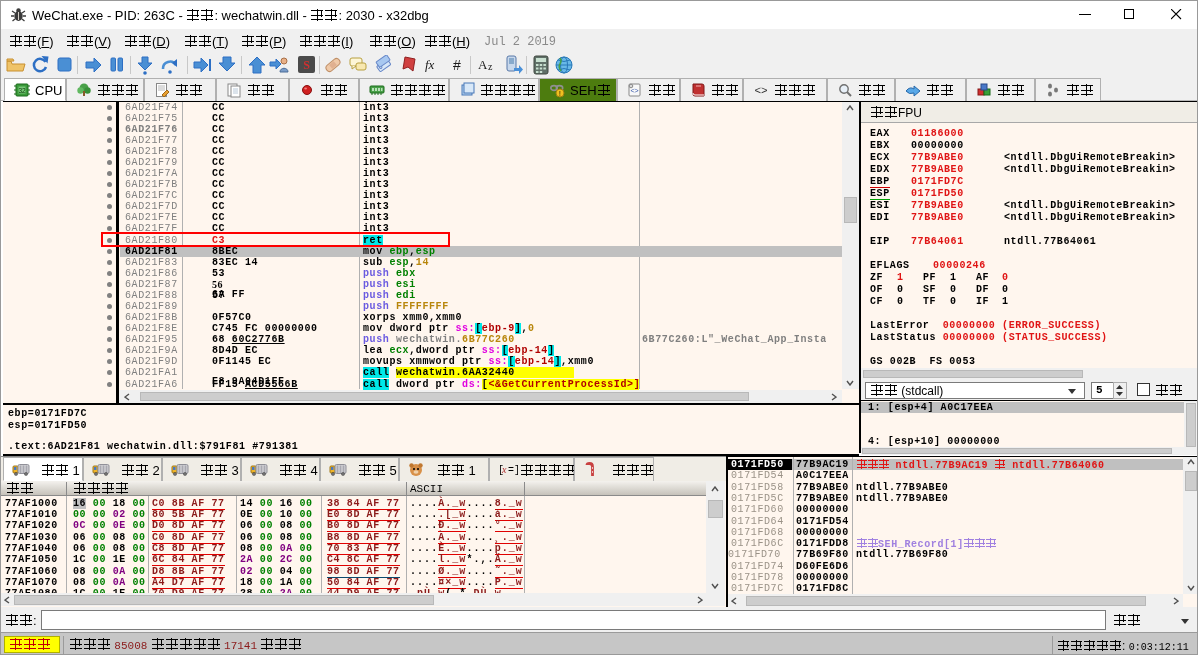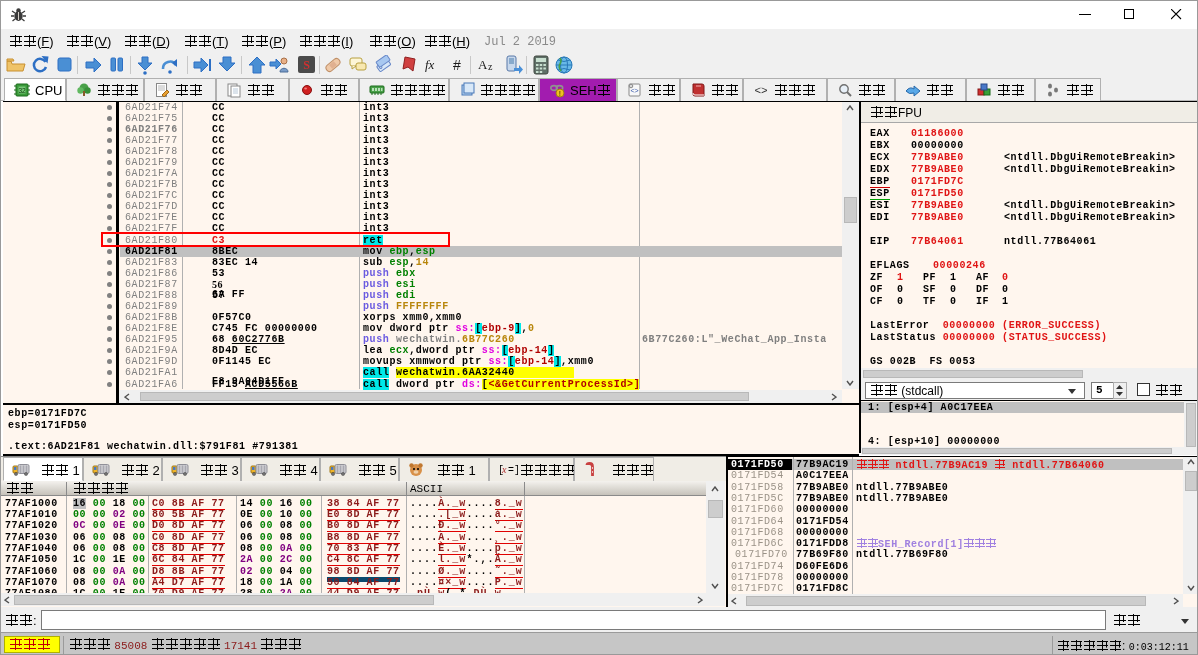--- a/index.html
+++ b/index.html
@@ -23,6 +23,7 @@
 <path d="M2 4 L5 6 M15 4 L12 6 M1 9 L4 9 M16 9 L13 9 M2.5 14 L5 12 M14.5 14 L12 12" stroke="#3a3a3a" stroke-width="1.3" fill="none"></path>
 <line x1="8.5" y1="5" x2="8.5" y2="13" stroke="#fbf5ec" stroke-width="0.8"></line>
     </svg>
+<div class="a" style="left:31px;top:7px;font-size:13px;color:#000">WeChat.exe - PID: 263C - <i class="z"></i><i class="z"></i>: wechatwin.dll - <i class="z"></i><i class="z"></i>: 2030 - x32dbg</div>
 <div class="a" style="left:1078px;top:13px;width:12px;height:1px;background:#000"></div>
 <div class="a" style="left:1123px;top:8px;width:10px;height:10px;border:1px solid #000"></div>
 <svg class="a" style="left:1170px;top:8px" width="11" height="11">

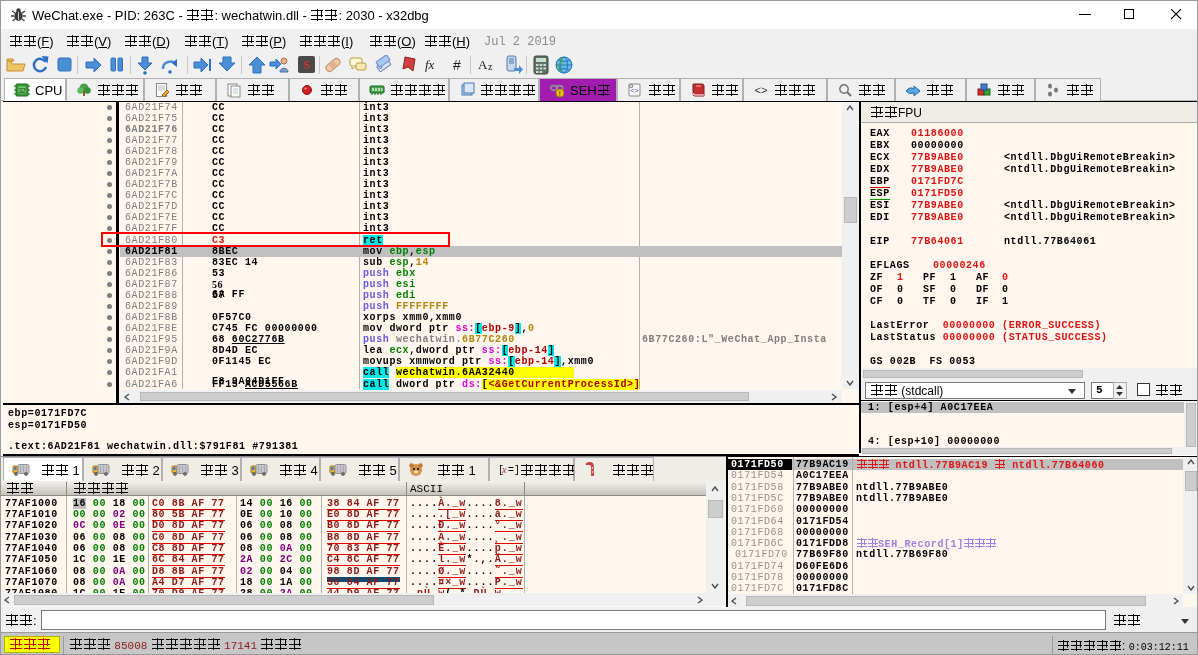--- a/index.html
+++ b/index.html
@@ -237,7 +237,7 @@
       </svg></span>
     <span class="a" style="left:30px;top:4px;font-size:13px;white-space:nowrap"><i class="z"></i><i class="z"></i><i class="z"></i><i class="z"></i></span>
   </div>
-<div class="a" style="left:538px;top:77px;width:78px;height:23px;background:#a21caf;border:1px solid #b0b0b0;border-bottom:none;z-index:2">
+<div class="a" style="left:538px;top:77px;width:78px;height:23px;background:#4d7c0f;border:1px solid #b0b0b0;border-bottom:none;z-index:2">
     <span class="a" style="left:9px;top:3px"><svg width="16" height="16">
         <g fill="none" stroke="#909090" stroke-width="1.6">
           <ellipse cx="5" cy="6" rx="3.2" ry="2.4"></ellipse>

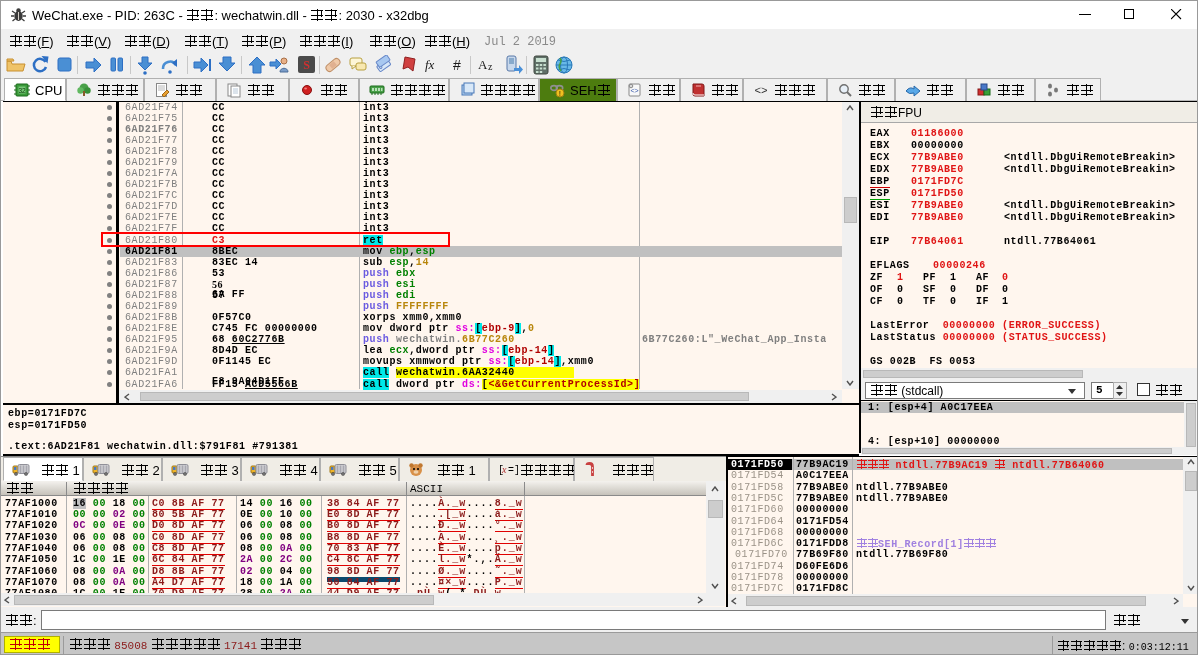--- a/index.html
+++ b/index.html
@@ -735,7 +735,7 @@
 <div class="a mono" style="left:3px;top:81.1px;color:#9a9287;font-weight:normal">0171FD6C</div>
 <div class="a mono" style="left:68px;top:81.1px">0171FDD8</div>
 <div class="a mono" style="left:128px;top:81.1px;color:#a080e0"><i class="z" style="--c:#a080e0;width:10px;height:10px;"></i><i class="z" style="--c:#a080e0;width:10px;height:10px;"></i>SEH_Record[1]<i class="z" style="--c:#a080e0;width:10px;height:10px;"></i><i class="z" style="--c:#a080e0;width:10px;height:10px;"></i><i class="z" style="--c:#a080e0;width:10px;height:10px;"></i></div>
-<div class="a mono" style="left:7px;top:92.4px;color:#9a9287;font-weight:normal">0171FD70</div>
+<div class="a mono" style="left:0;top:92.4px;color:#9a9287;font-weight:normal">0171FD70</div>
 <div class="a mono" style="left:68px;top:92.4px">77B69F80</div>
 <div class="a mono" style="left:128px;top:92.4px">ntdll.77B69F80</div>
 <div class="a mono" style="left:3px;top:103.7px;color:#9a9287;font-weight:normal">0171FD74</div>

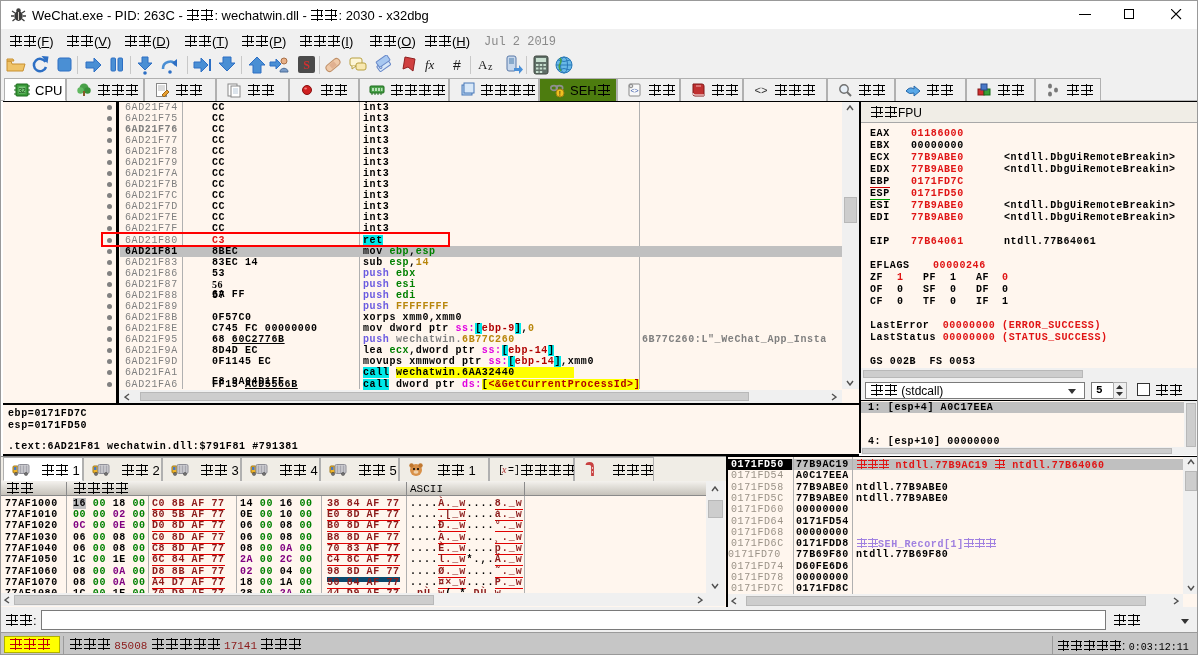--- a/index.html
+++ b/index.html
@@ -680,7 +680,7 @@
 <div class="a mono" style="left:72px;top:84.6px"><span style="color:#000;">08</span> <span style="color:#008000;">00</span> <span style="color:#800080;">0A</span> <span style="color:#008000;">00</span></div>
 <div class="a mono" style="left:151px;top:84.6px"><span style="color:#8b1a1a;border-bottom:1px solid #e00000">D8 8B AF 77</span></div>
 <div class="a mono" style="left:239px;top:84.6px"><span style="color:#800080;">02</span> <span style="color:#008000;">00</span> <span style="color:#000;">04</span> <span style="color:#008000;">00</span></div>
-<div class="a mono" style="left:326px;top:84.6px"><span style="color:#8b1a1a;border-bottom:5px solid #0c4a6e">98 8D AF 77</span></div>
+<div class="a mono" style="left:326px;top:84.6px"><span style="color:#8b1a1a;border-bottom:1px solid #0c4a6e">98 8D AF 77</span></div>
 <div class="a mono" style="left:409px;top:84.6px;letter-spacing:1.05px">....<span style="color:#8b1a1a;border-bottom:1px solid #e00000">Ø._w</span>....<span style="color:#8b1a1a;border-bottom:1px solid #e00000">˜._w</span></div>
 <div class="a mono" style="left:4px;top:96.0px">77AF1070</div>
 <div class="a mono" style="left:72px;top:96.0px"><span style="color:#000;">08</span> <span style="color:#008000;">00</span> <span style="color:#800080;">0A</span> <span style="color:#008000;">00</span></div>

